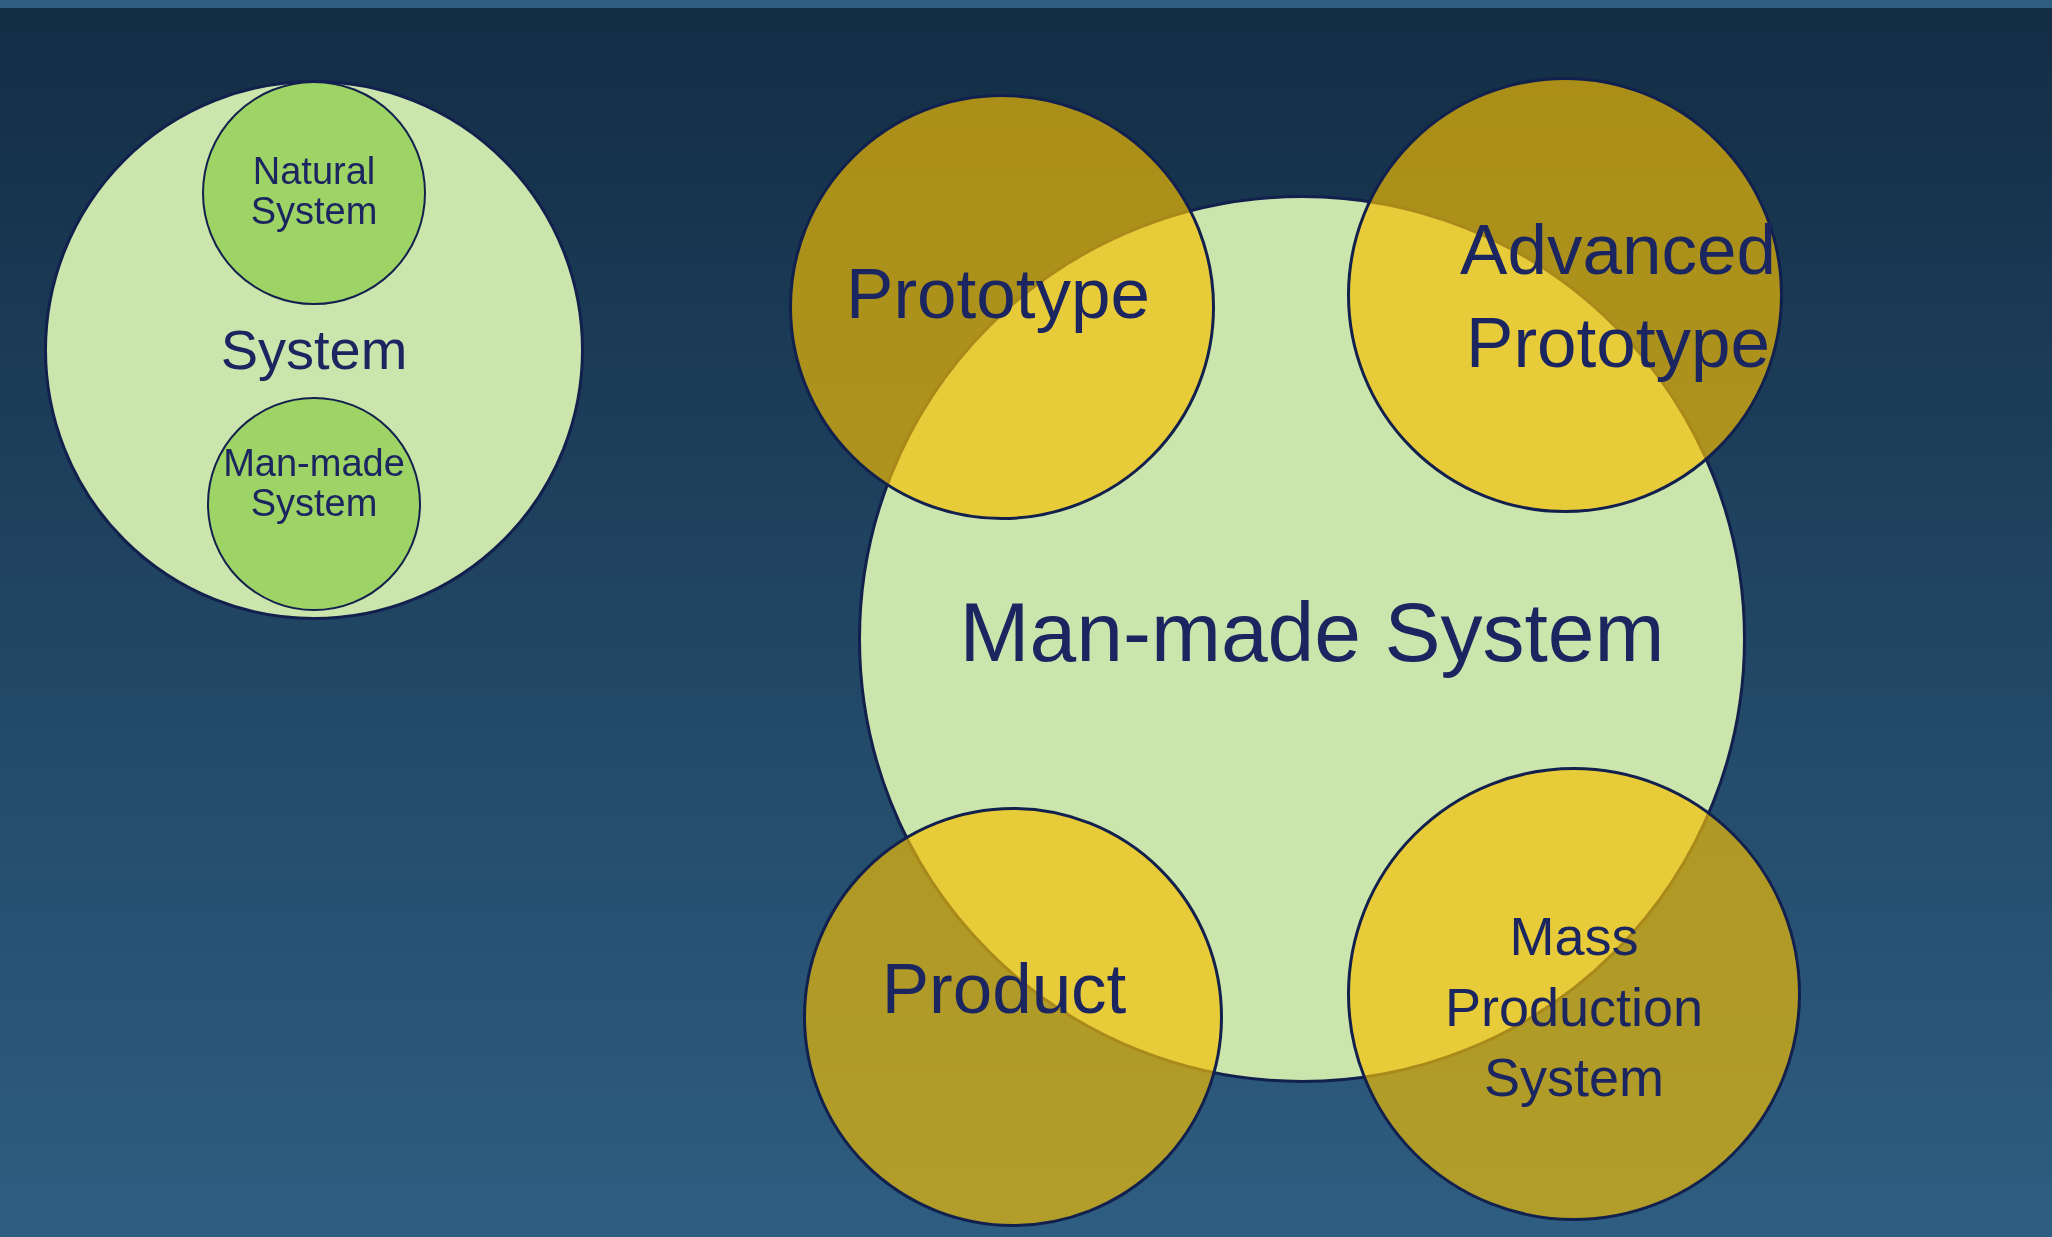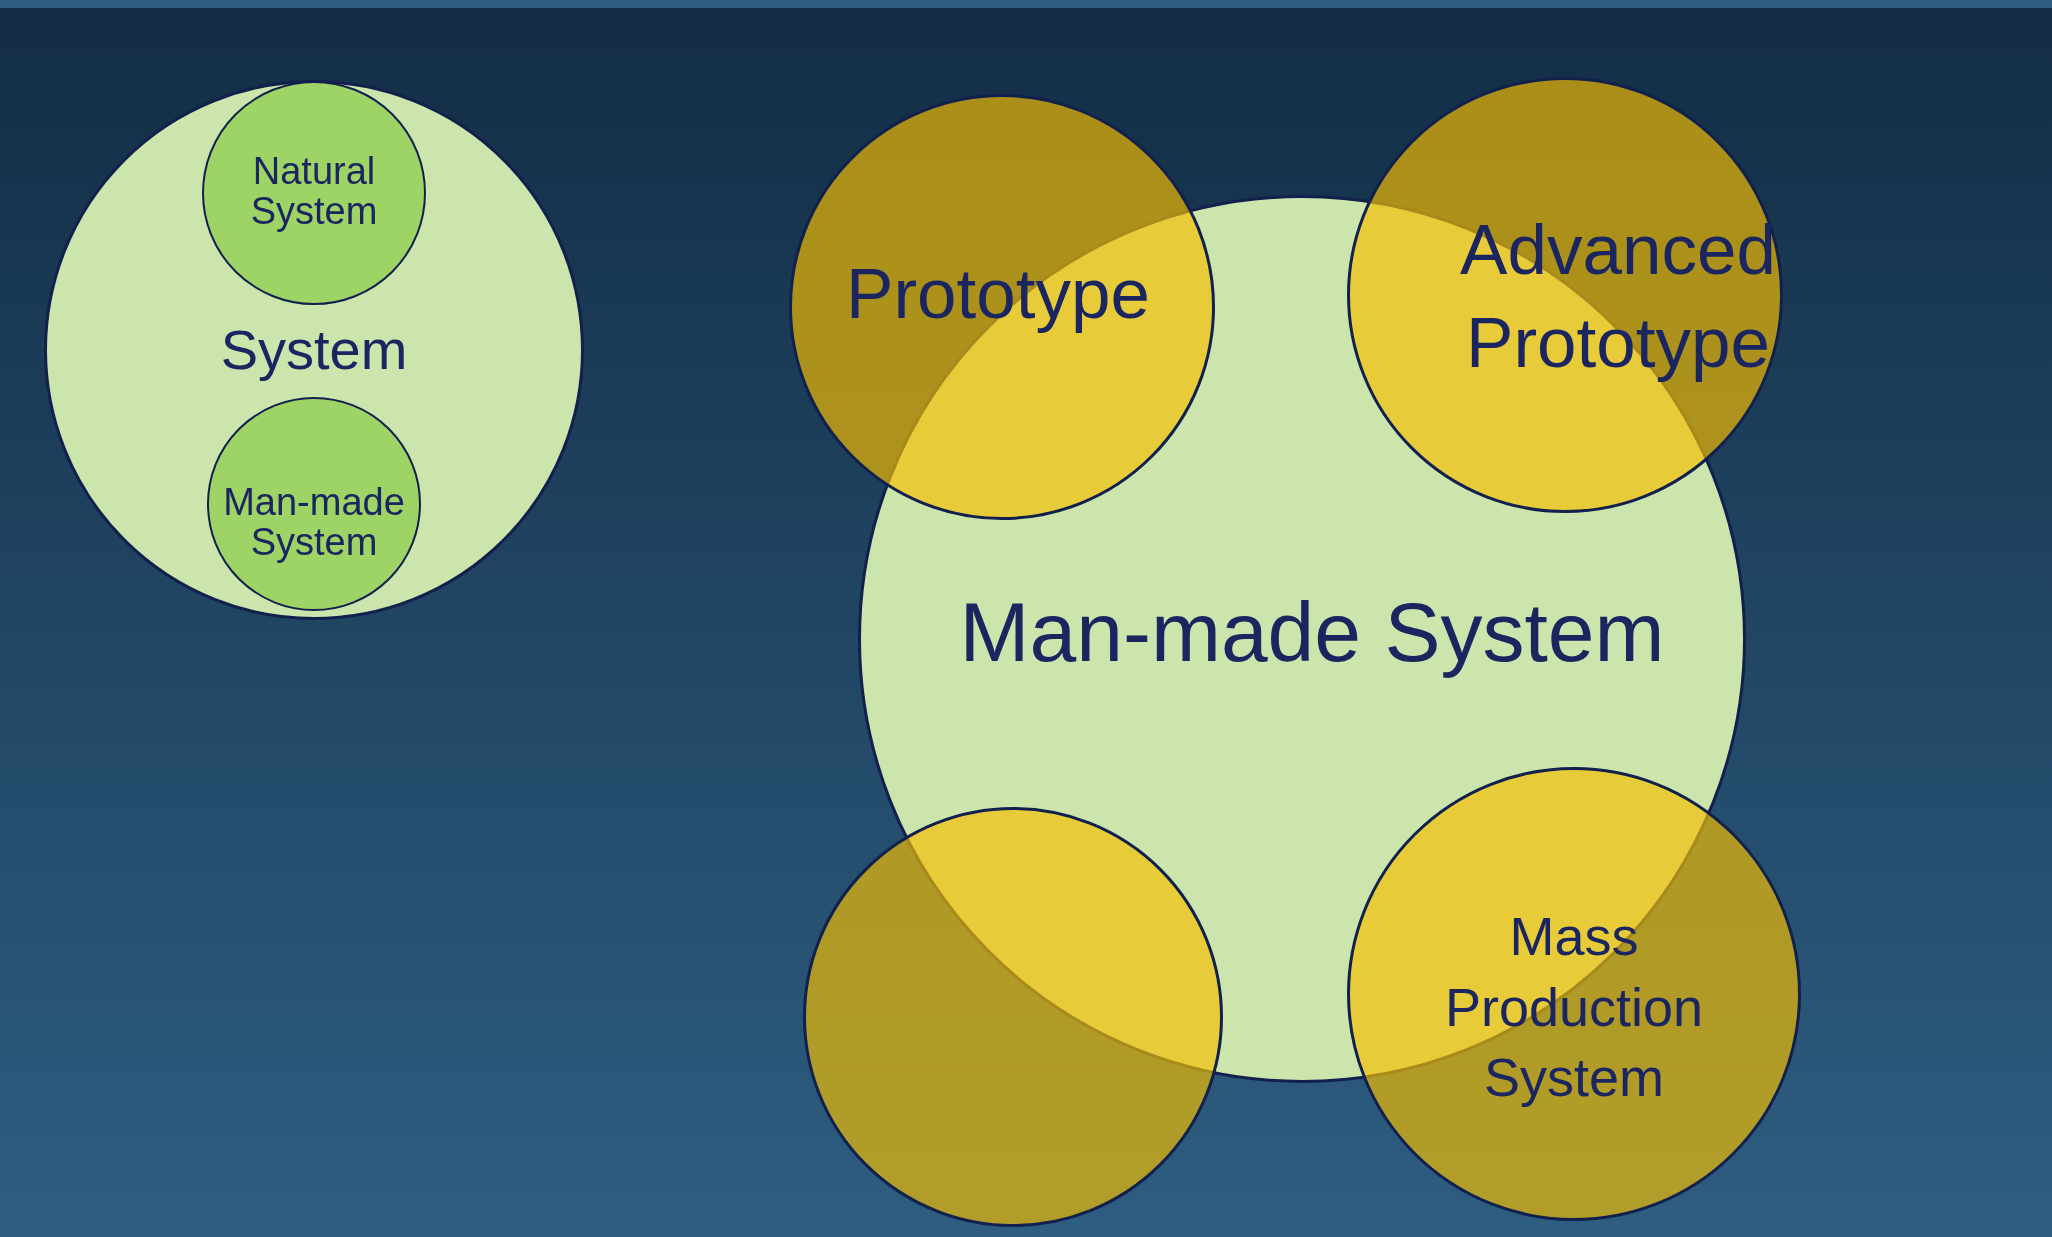--- a/index.html
+++ b/index.html
@@ -52,7 +52,7 @@
   }
   .lbl-system       {left:282px;  top:318px; font-size:56px;}
   .lbl-natural      {left:282px;  top:160px; font-size:38px; line-height:1.05;}
-  .lbl-manmade-s    {left:282px;  top:491px; font-size:38px; line-height:1.05;}
+  .lbl-manmade-s    {left:282px;  top:452px; font-size:38px; line-height:1.05;}
   .lbl-manmade-big  {left:1280px; top:600px; font-size:84px;}
   .lbl-prototype    {left:966px;  top:262px; font-size:71px;}
   .lbl-advanced     {left:1586px; top:264px; font-size:71px; line-height:1.31;}

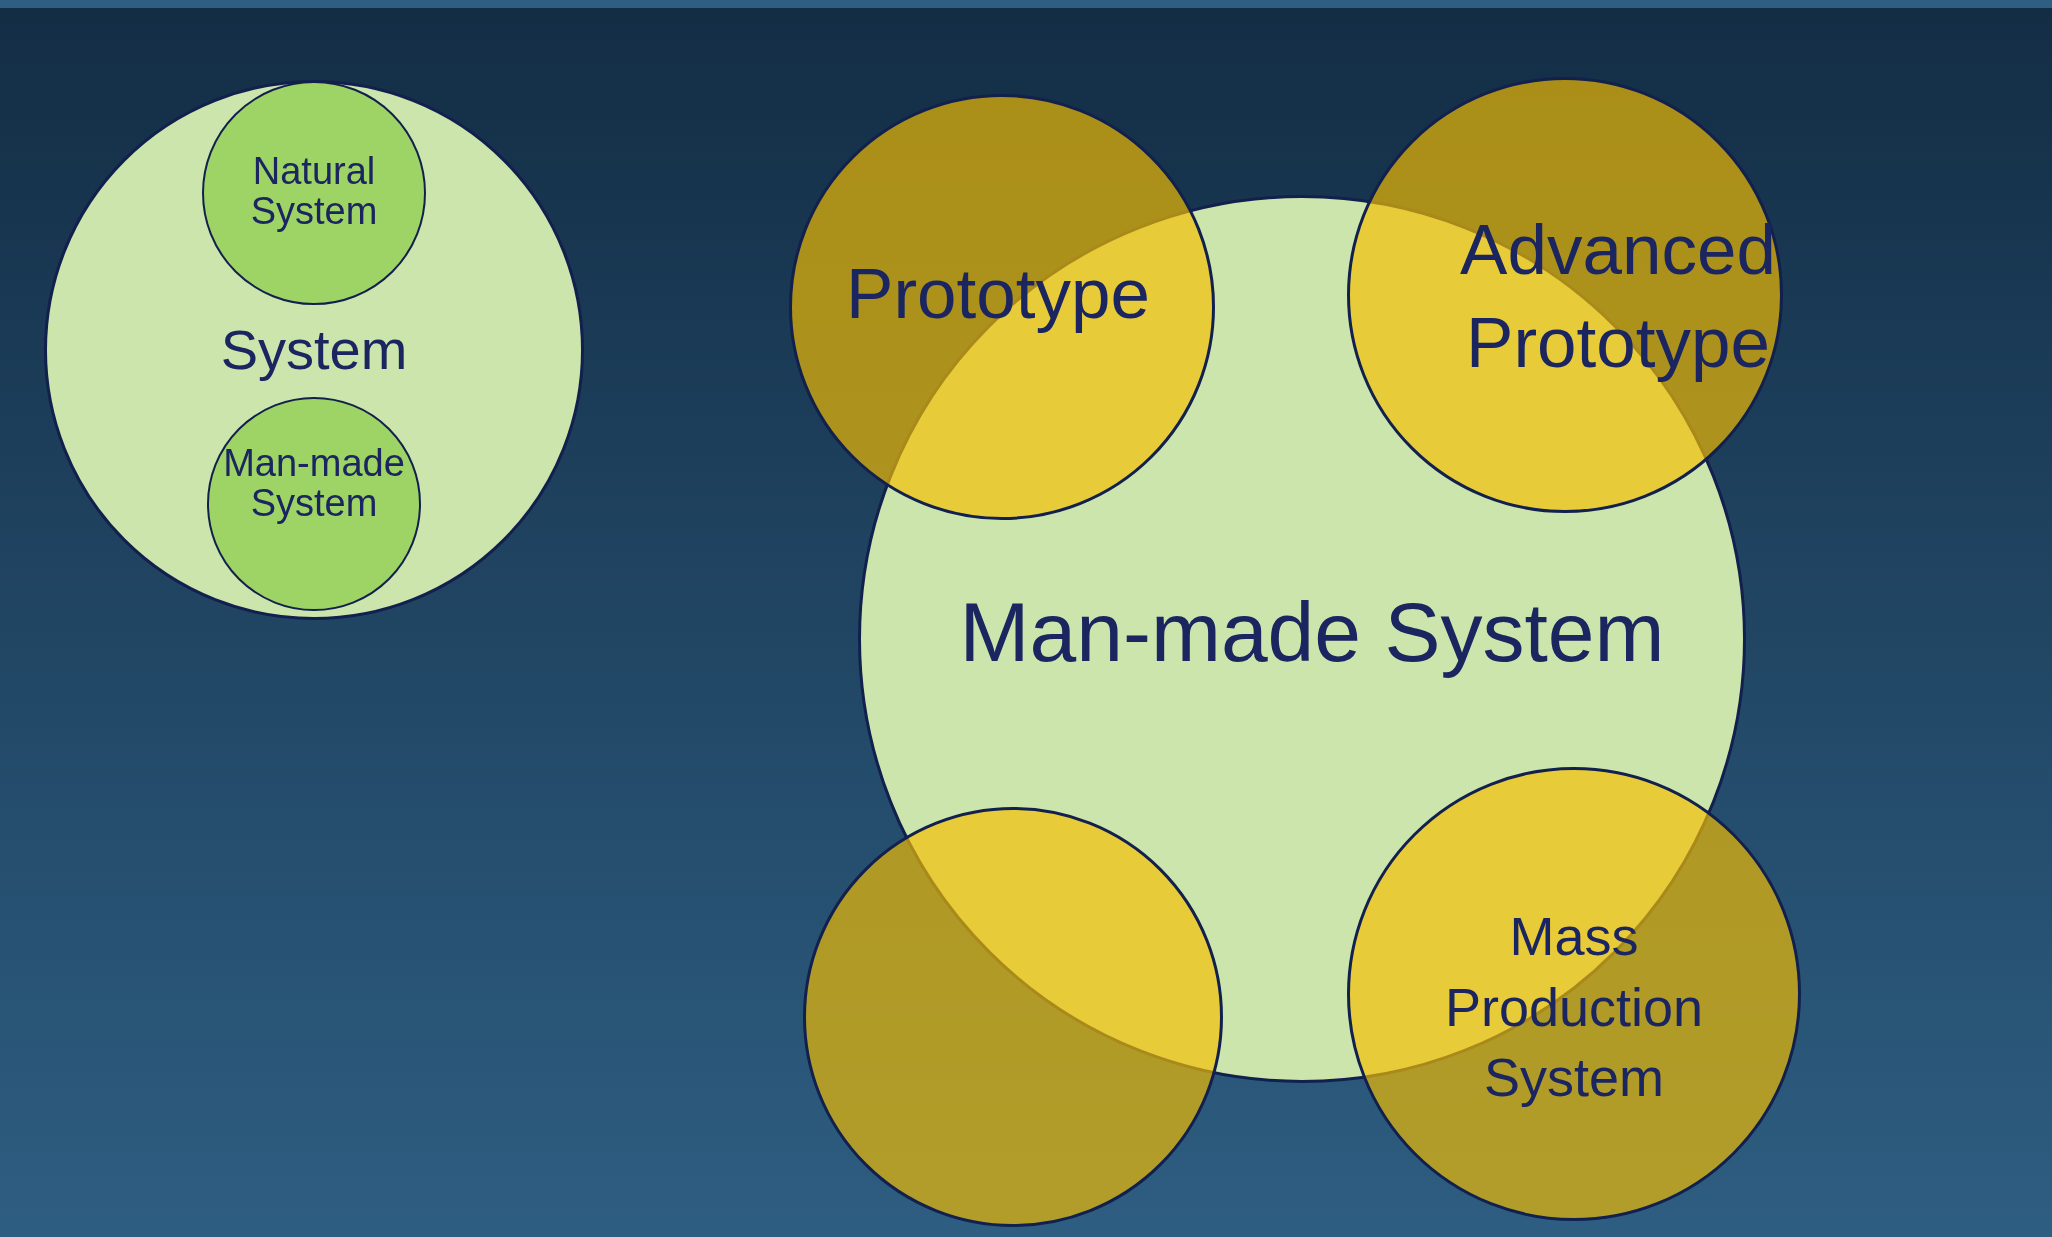--- a/index.html
+++ b/index.html
@@ -84,6 +84,7 @@
   <div class="lbl lbl-prototype">Prototype</div>
   <div class="lbl lbl-advanced">Advanced
 Prototype</div>
+  <div class="lbl lbl-product">Product</div>
   <div class="lbl lbl-mass">Mass
 Production
 System</div>

